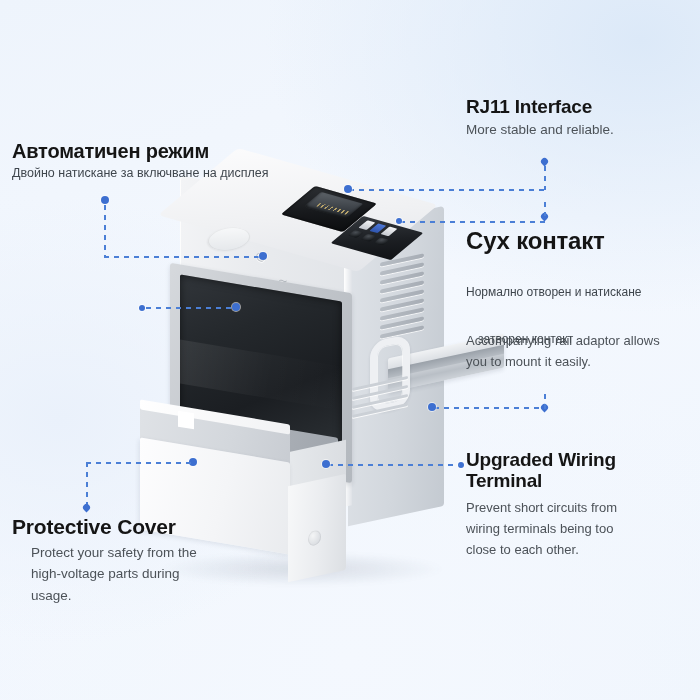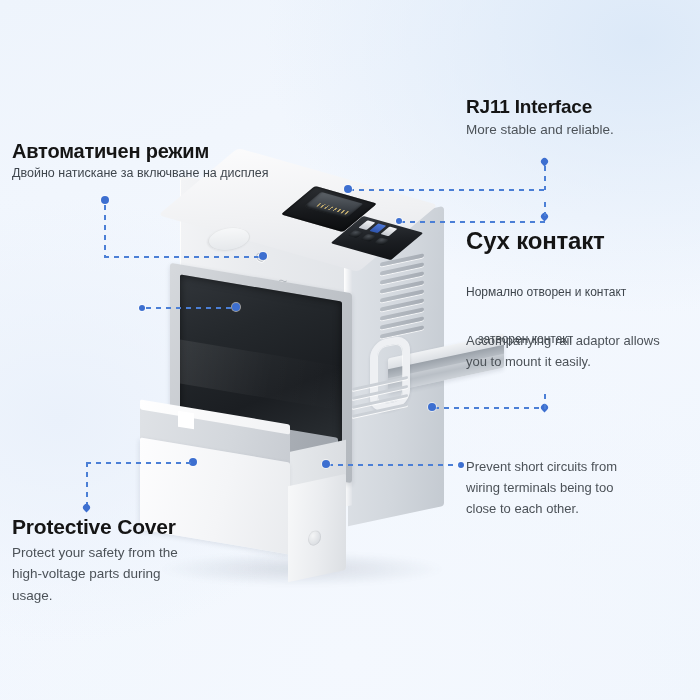--- a/index.html
+++ b/index.html
@@ -529,7 +529,7 @@
   <div class="callout" id="co-dry">
     <div class="c-title">Сух контакт</div>
     <div class="c-desc">
-      <span>Нормално отворен и  контакт</span><br>
+      <span>Нормално отворен и  натискане</span><br>
       <span class="indent">затворен контакт</span>
     </div>
   </div>

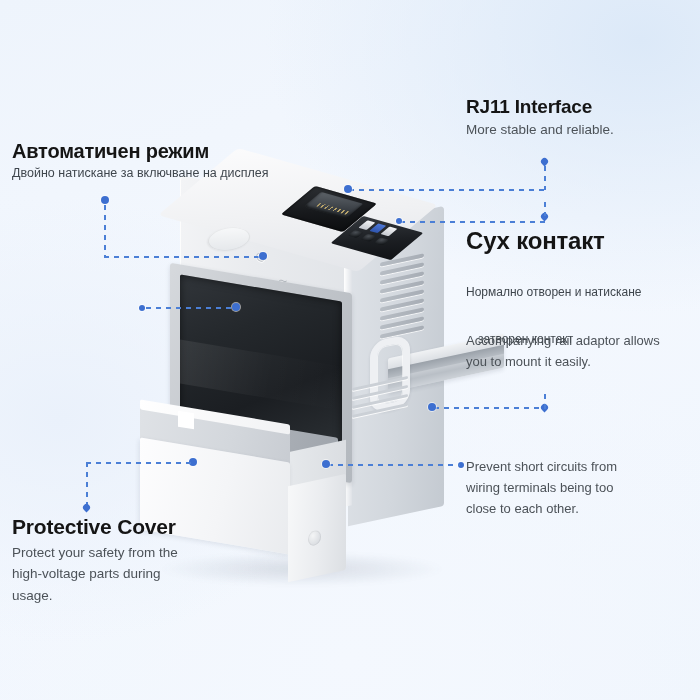--- a/index.html
+++ b/index.html
@@ -540,6 +540,8 @@
   </div>
 
   <div class="callout" id="co-wire">
+    <div class="c-title">Upgraded Wiring
+Terminal</div>
     <div class="c-desc">Prevent short circuits from
 wiring terminals being too
 close to each other.</div>

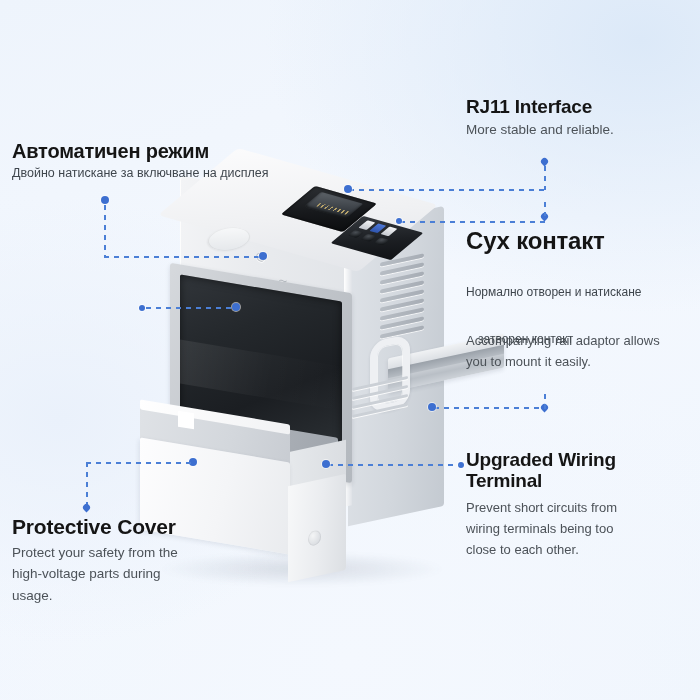--- a/index.html
+++ b/index.html
@@ -53,7 +53,7 @@
 
   #co-cover { left: 12px; top: 515px; width: 215px; }
   #co-cover .c-title { font-size: 21px; }
-  #co-cover .c-desc  { font-size: 13.5px; line-height: 1.62; }
+  #co-cover .c-desc  { font-size: 13.5px; line-height: 1.62; margin-left: 19px; }
 
   
   #co-rj11 { left: 466px; top: 96px; width: 230px; }

